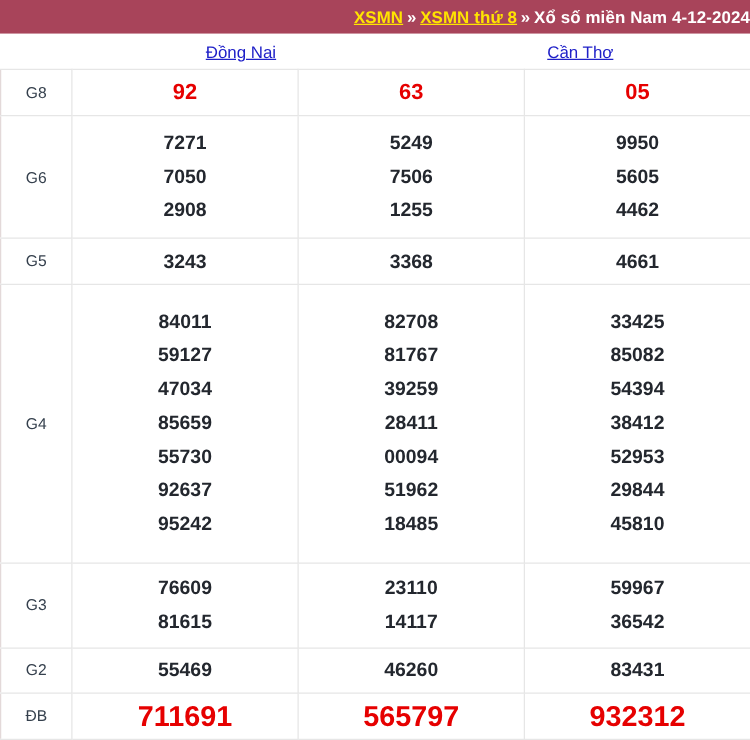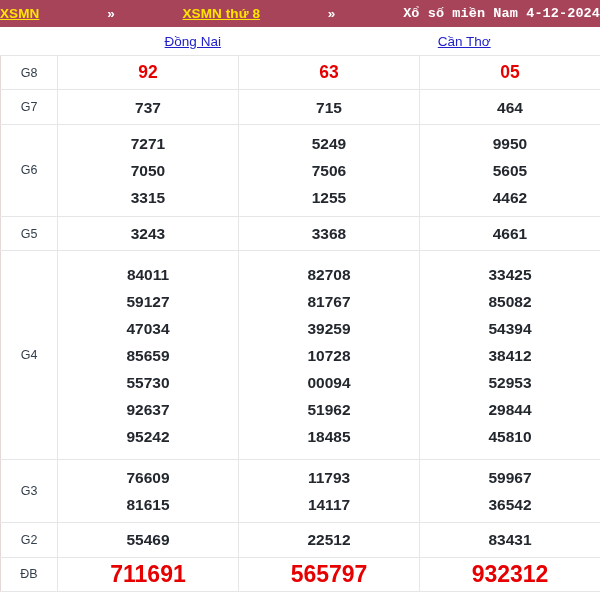--- a/index.html
+++ b/index.html
@@ -31,7 +31,7 @@
     color: #ffffff;
     display: flex;
     align-items: center;
-    justify-content: space-between;
+    justify-content: flex-end;
     font-size: 13.5px;
     font-weight: bold;
     letter-spacing: 0.1px;

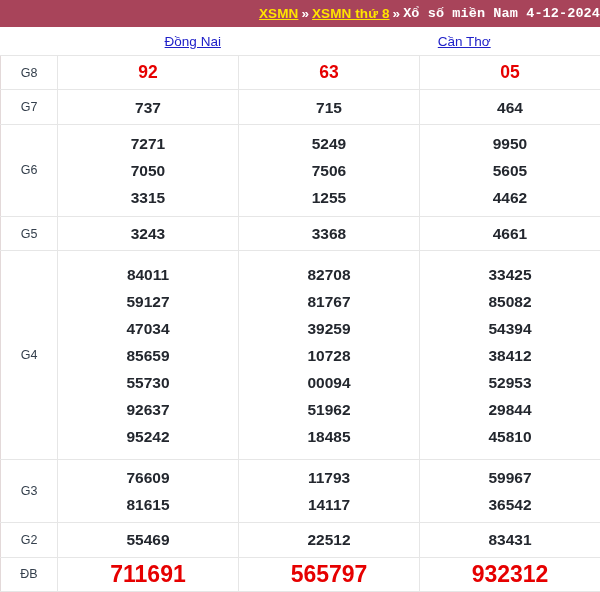--- a/index.html
+++ b/index.html
@@ -50,7 +50,6 @@
   }
   .title-bar .plain {
     color: #ffffff;
-    font-family: Liberation Mono, monospace;
   }
 
   

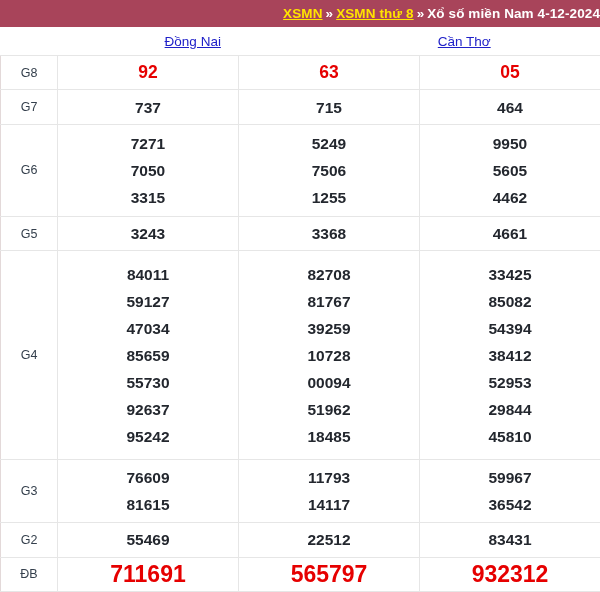--- a/index.html
+++ b/index.html
@@ -169,18 +169,6 @@
           </td>
         </tr>
         <tr>
-          <td class="prize-label">G7</td>
-          <td class="num-cell">
-            <span class="num-line">737</span>
-          </td>
-          <td class="num-cell">
-            <span class="num-line">715</span>
-          </td>
-          <td class="num-cell">
-            <span class="num-line">464</span>
-          </td>
-        </tr>
-        <tr>
           <td class="prize-label">G6</td>
           <td class="num-cell">
             <span class="num-line">7271</span>

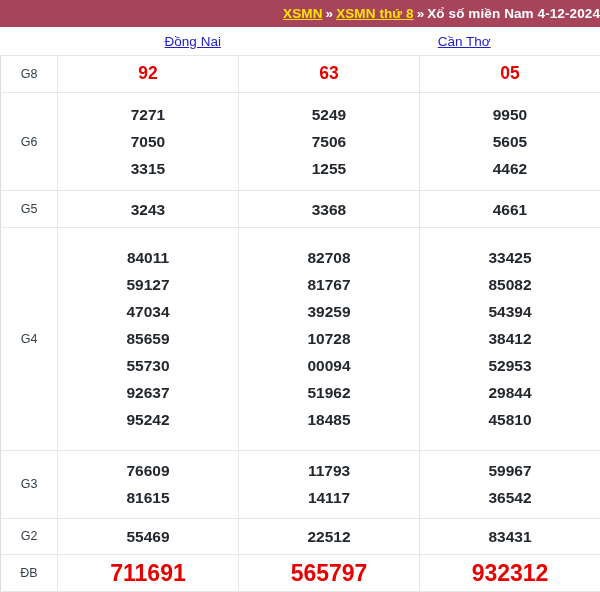--- a/index.html
+++ b/index.html
@@ -173,7 +173,7 @@
           <td class="num-cell">
             <span class="num-line">7271</span>
             <span class="num-line">7050</span>
-            <span class="num-line">3315</span>
+            <span class="num-line">2908</span>
           </td>
           <td class="num-cell">
             <span class="num-line">5249</span>

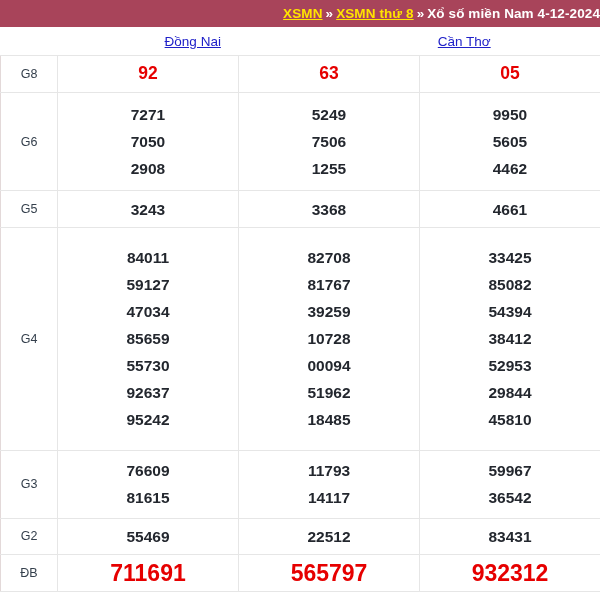--- a/index.html
+++ b/index.html
@@ -213,7 +213,7 @@
             <span class="num-line">82708</span>
             <span class="num-line">81767</span>
             <span class="num-line">39259</span>
-            <span class="num-line">10728</span>
+            <span class="num-line">28411</span>
             <span class="num-line">00094</span>
             <span class="num-line">51962</span>
             <span class="num-line">18485</span>

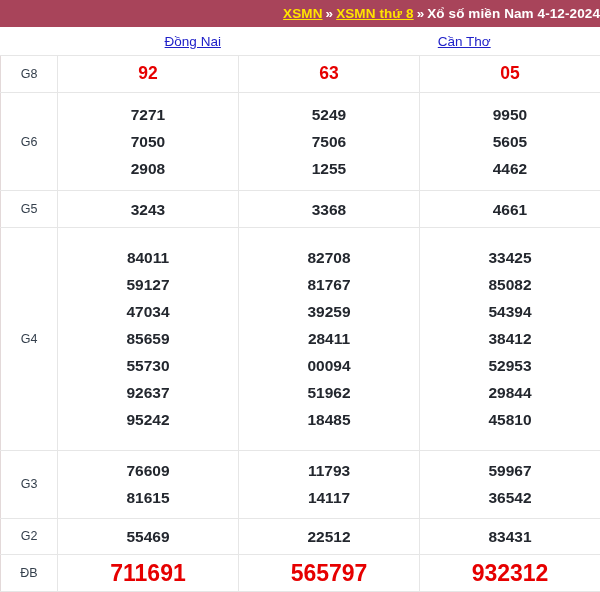--- a/index.html
+++ b/index.html
@@ -235,7 +235,7 @@
             <span class="num-line">81615</span>
           </td>
           <td class="num-cell">
-            <span class="num-line">11793</span>
+            <span class="num-line">23110</span>
             <span class="num-line">14117</span>
           </td>
           <td class="num-cell">

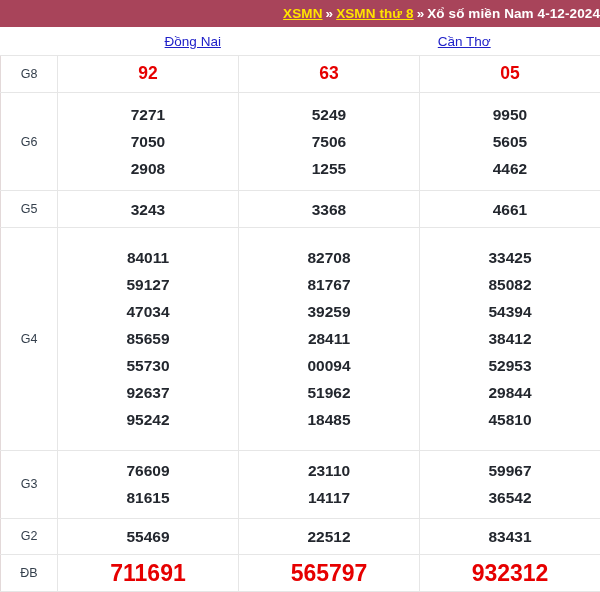--- a/index.html
+++ b/index.html
@@ -249,7 +249,7 @@
             <span class="num-line">55469</span>
           </td>
           <td class="num-cell">
-            <span class="num-line">22512</span>
+            <span class="num-line">46260</span>
           </td>
           <td class="num-cell">
             <span class="num-line">83431</span>

